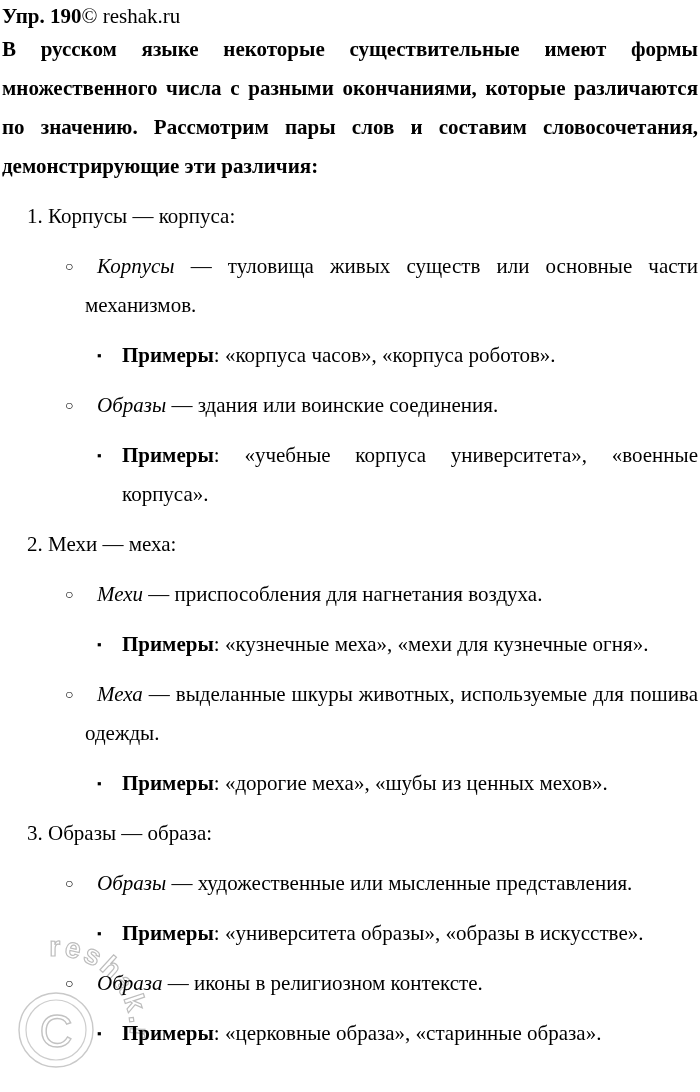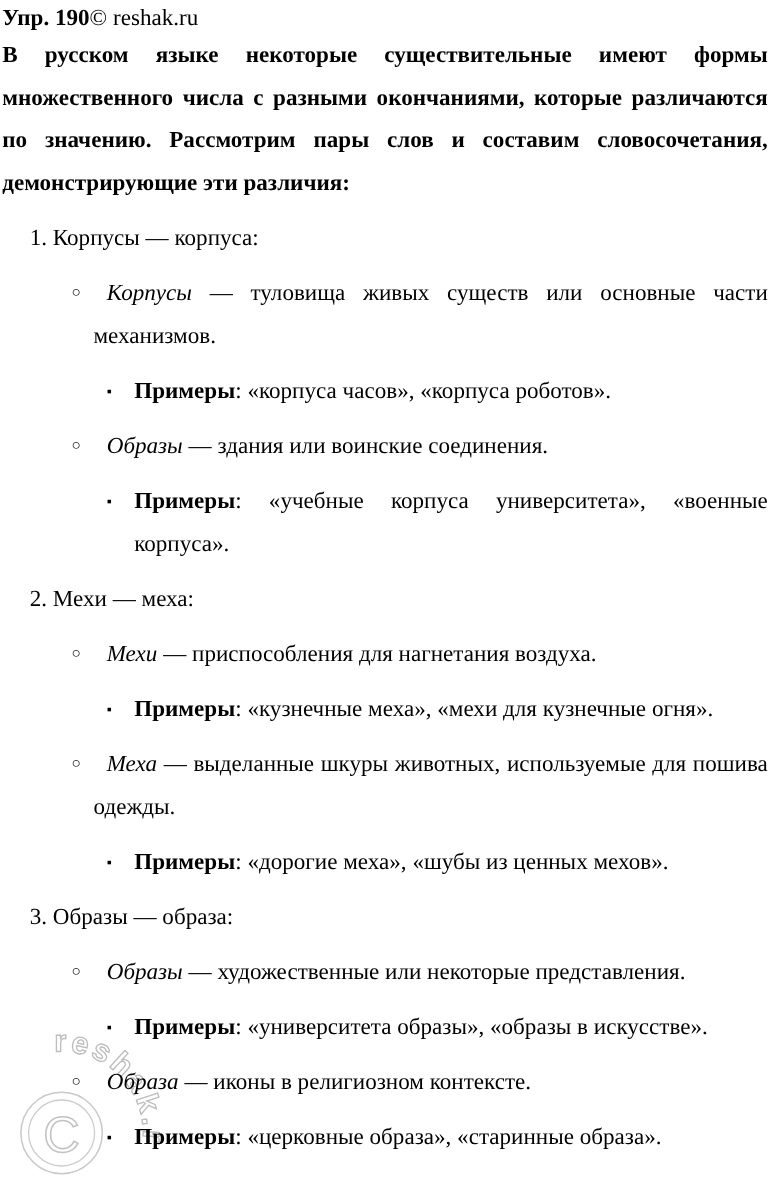--- a/index.html
+++ b/index.html
@@ -96,7 +96,7 @@
   </div>
   <div class="block lvl2">
     <span class="blt">○</span>
-    <span class="term">Образы</span><span> — художественные или некоторые представления.</span>
+    <span class="term">Образы</span><span> — художественные или мысленные представления.</span>
   </div>
   <div class="block lvl3">
     <span class="blt">▪</span>

